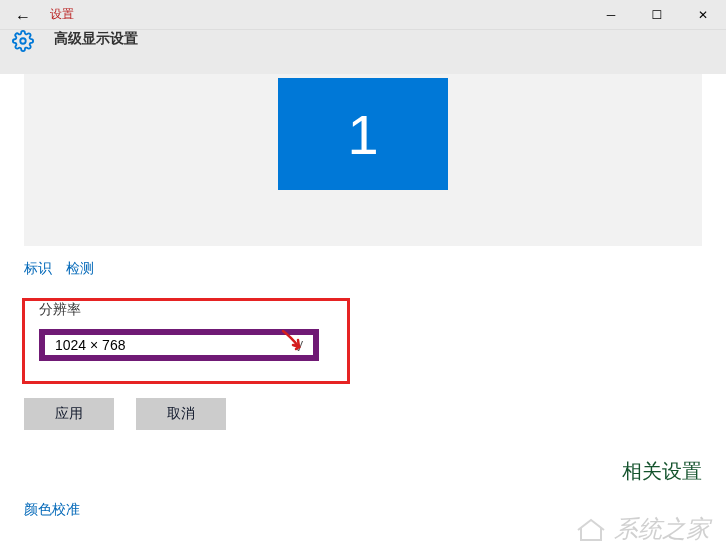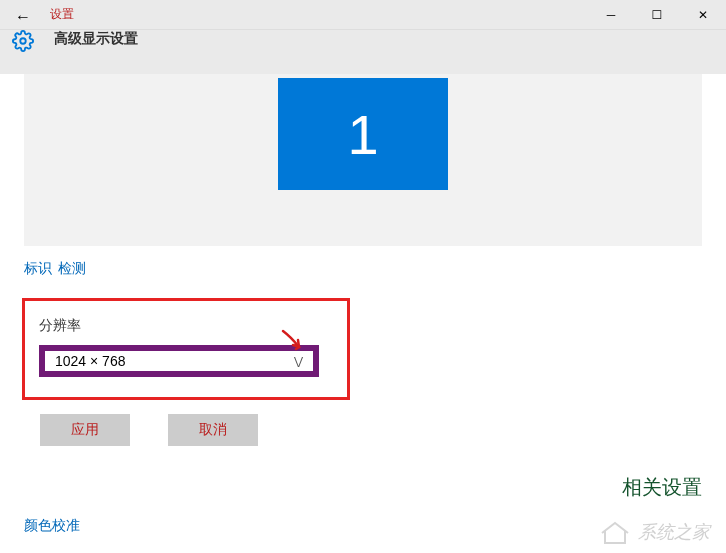--- a/index.html
+++ b/index.html
@@ -92,7 +92,7 @@
     .link-row {
       margin: 14px 4px 20px 4px;
       display: flex;
-      gap: 6px;
+      gap: 14px;
     }
     .link {
       color: #0067b8;

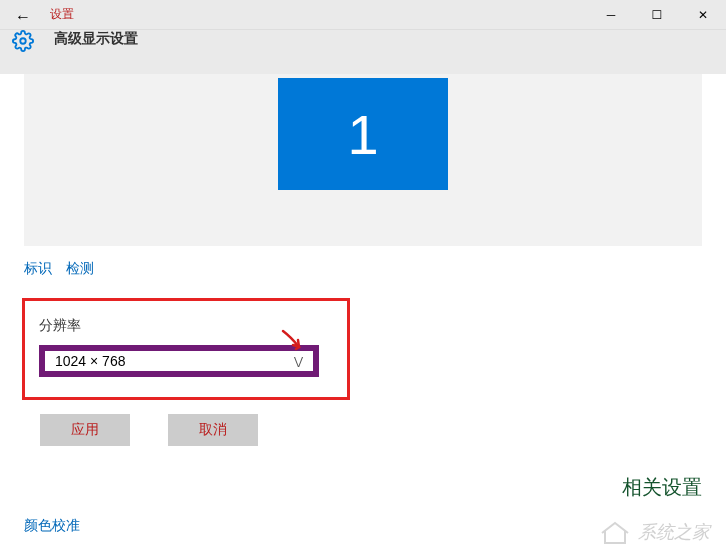--- a/index.html
+++ b/index.html
@@ -101,7 +101,7 @@
     }
     .highlight-box {
       border: 3px solid #e62323;
-      padding: 16px 14px 20px 14px;
+      padding: 0 14px 20px 14px;
       width: 328px;
       margin-left: 2px;
       position: relative;

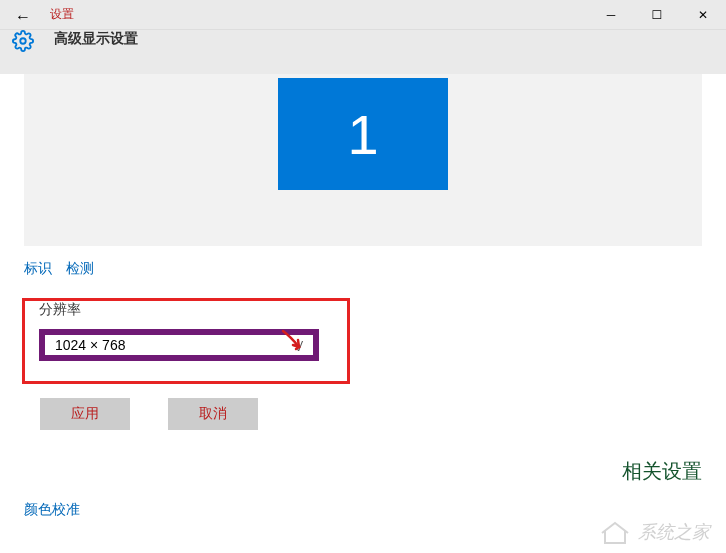--- a/index.html
+++ b/index.html
@@ -144,9 +144,8 @@
       background: #ccc;
       border: none;
       font-size: 14px;
-      color: #b91c1c;
-      cursor: pointer;
-      margin-left: 16px;
+      color: #0f172a;
+      cursor: pointer;
     }
     .section-heading {
       font-size: 20px;

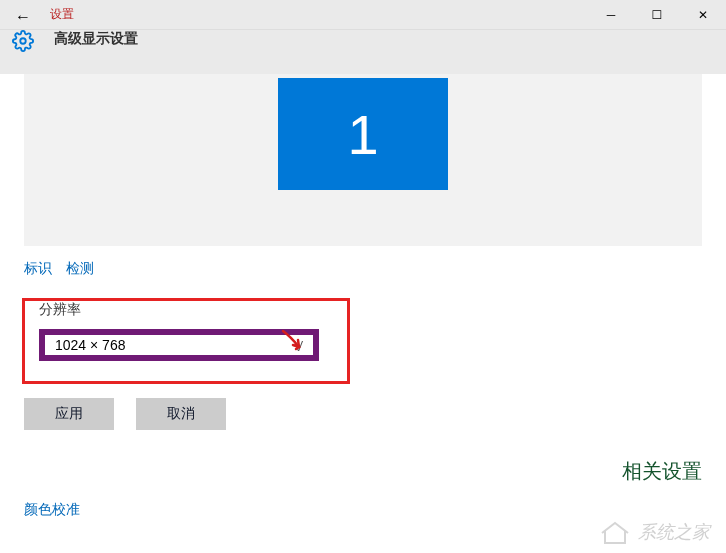--- a/index.html
+++ b/index.html
@@ -158,7 +158,7 @@
       bottom: 8px;
       right: 16px;
       color: rgba(120,120,120,0.35);
-      font-size: 18px;
+      font-size: 24px;
       font-style: italic;
       display: flex;
       align-items: center;

